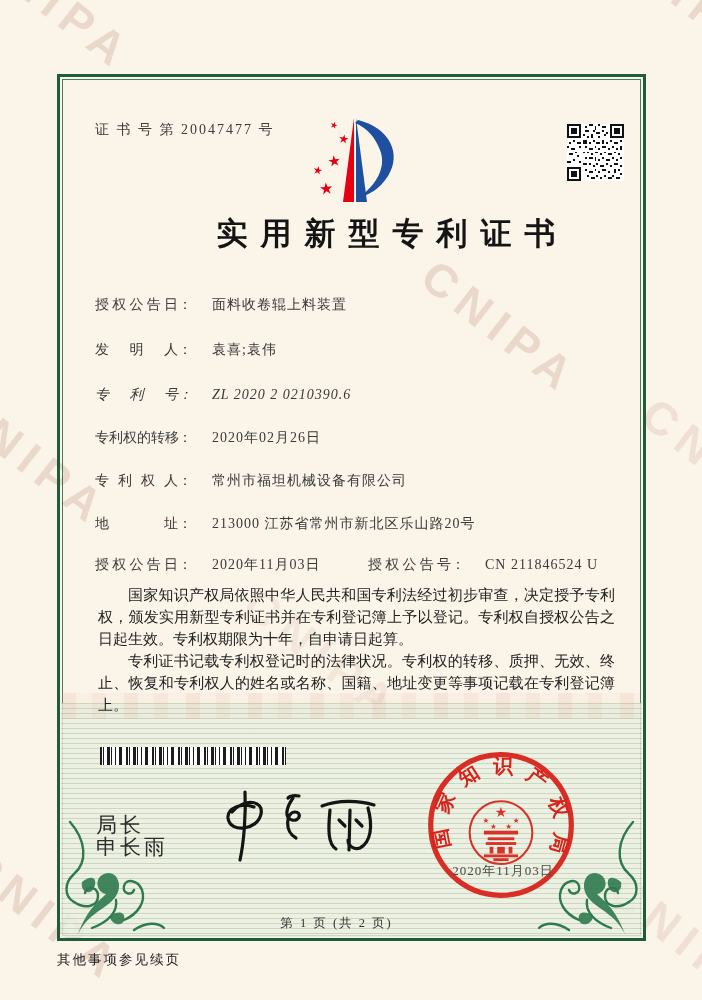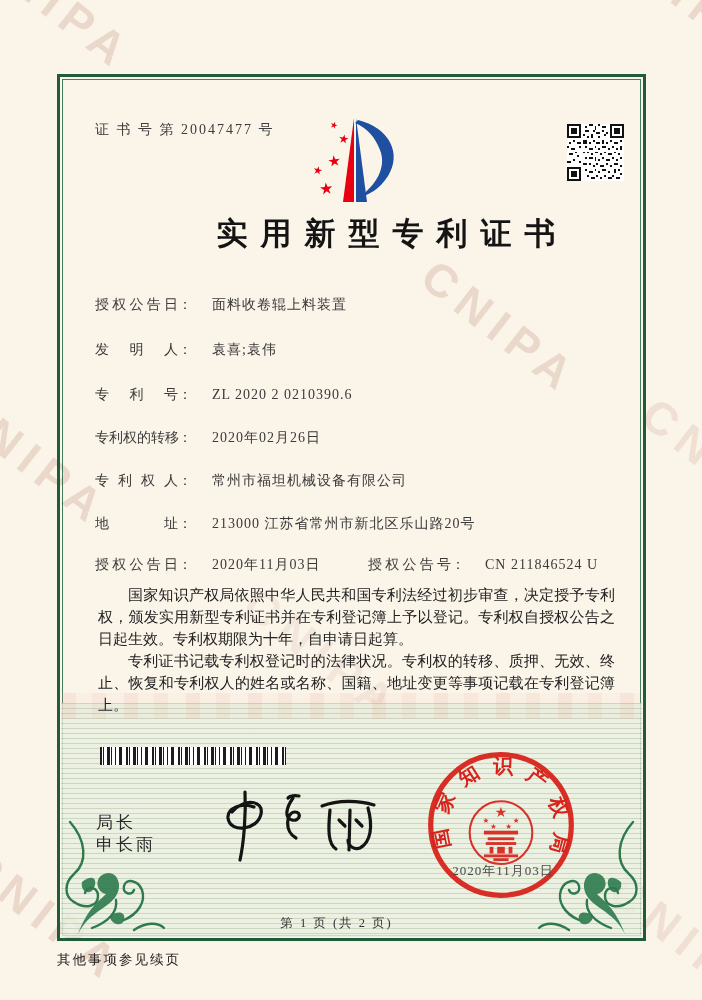--- a/index.html
+++ b/index.html
@@ -172,7 +172,7 @@
 <div class="abs frow" style="top:341px;z-index:3;">
   <span class="flabel">发明人</span><span class="fcolon">：</span><span class="fvalue">袁喜;袁伟</span>
 </div>
-<div class="abs frow" style="top:386px;z-index:3;">
+<div class="abs frow" style="top:386px;z-index:3;font-style:italic;">
   <span class="flabel">专利号</span><span class="fcolon">：</span><span class="fvalue">ZL 2020 2 0210390.6</span>
 </div>
 <div class="abs frow" style="top:429px;z-index:3;">

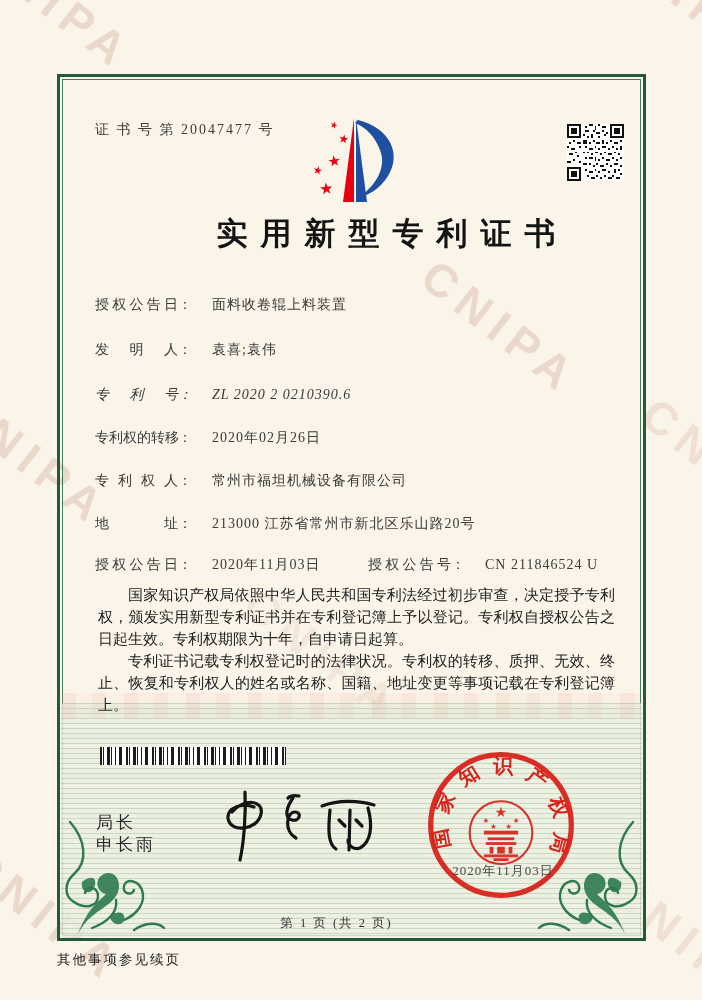--- a/index.html
+++ b/index.html
@@ -63,7 +63,7 @@
       #1d1d1d 15px 16px,#fff 16px 19px,#1d1d1d 19px 22px,#fff 22px 26px);
   }
   
-  .signer{left:96px;font-size:17px;color:#2b2b2b;letter-spacing:3px;z-index:3;
+  .signer{left:96px;font-size:21px;color:#2b2b2b;letter-spacing:3px;z-index:3;
     font-family:"Liberation Sans","DejaVu Sans",sans-serif;}
   .sig-svg{left:198px;top:786px;z-index:3;}
   

